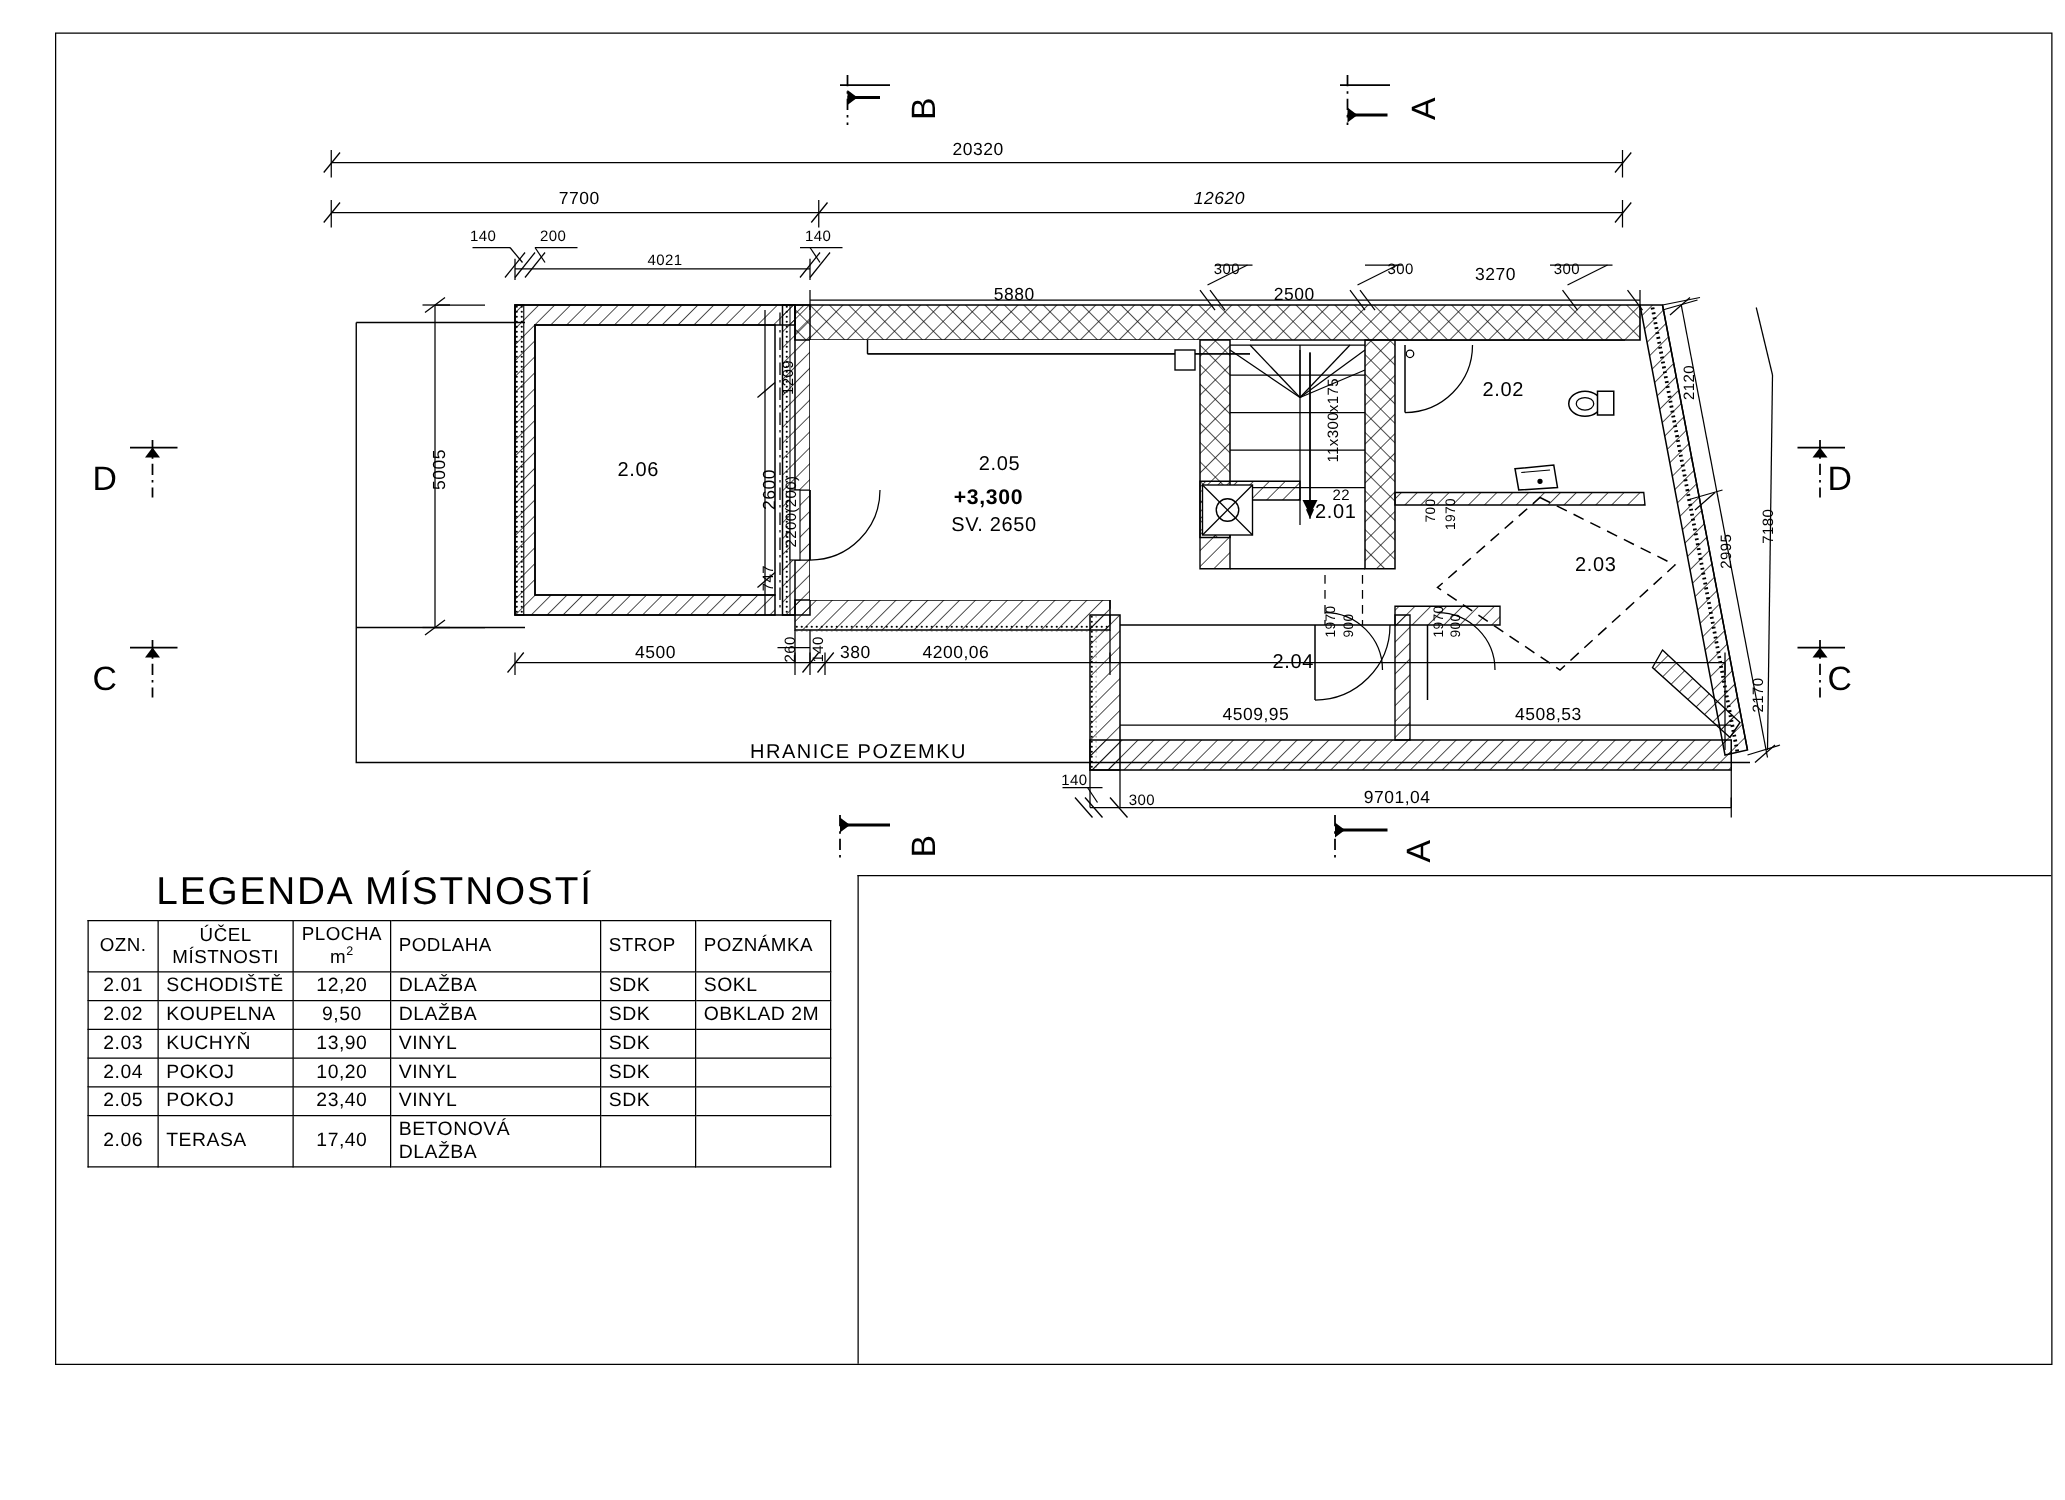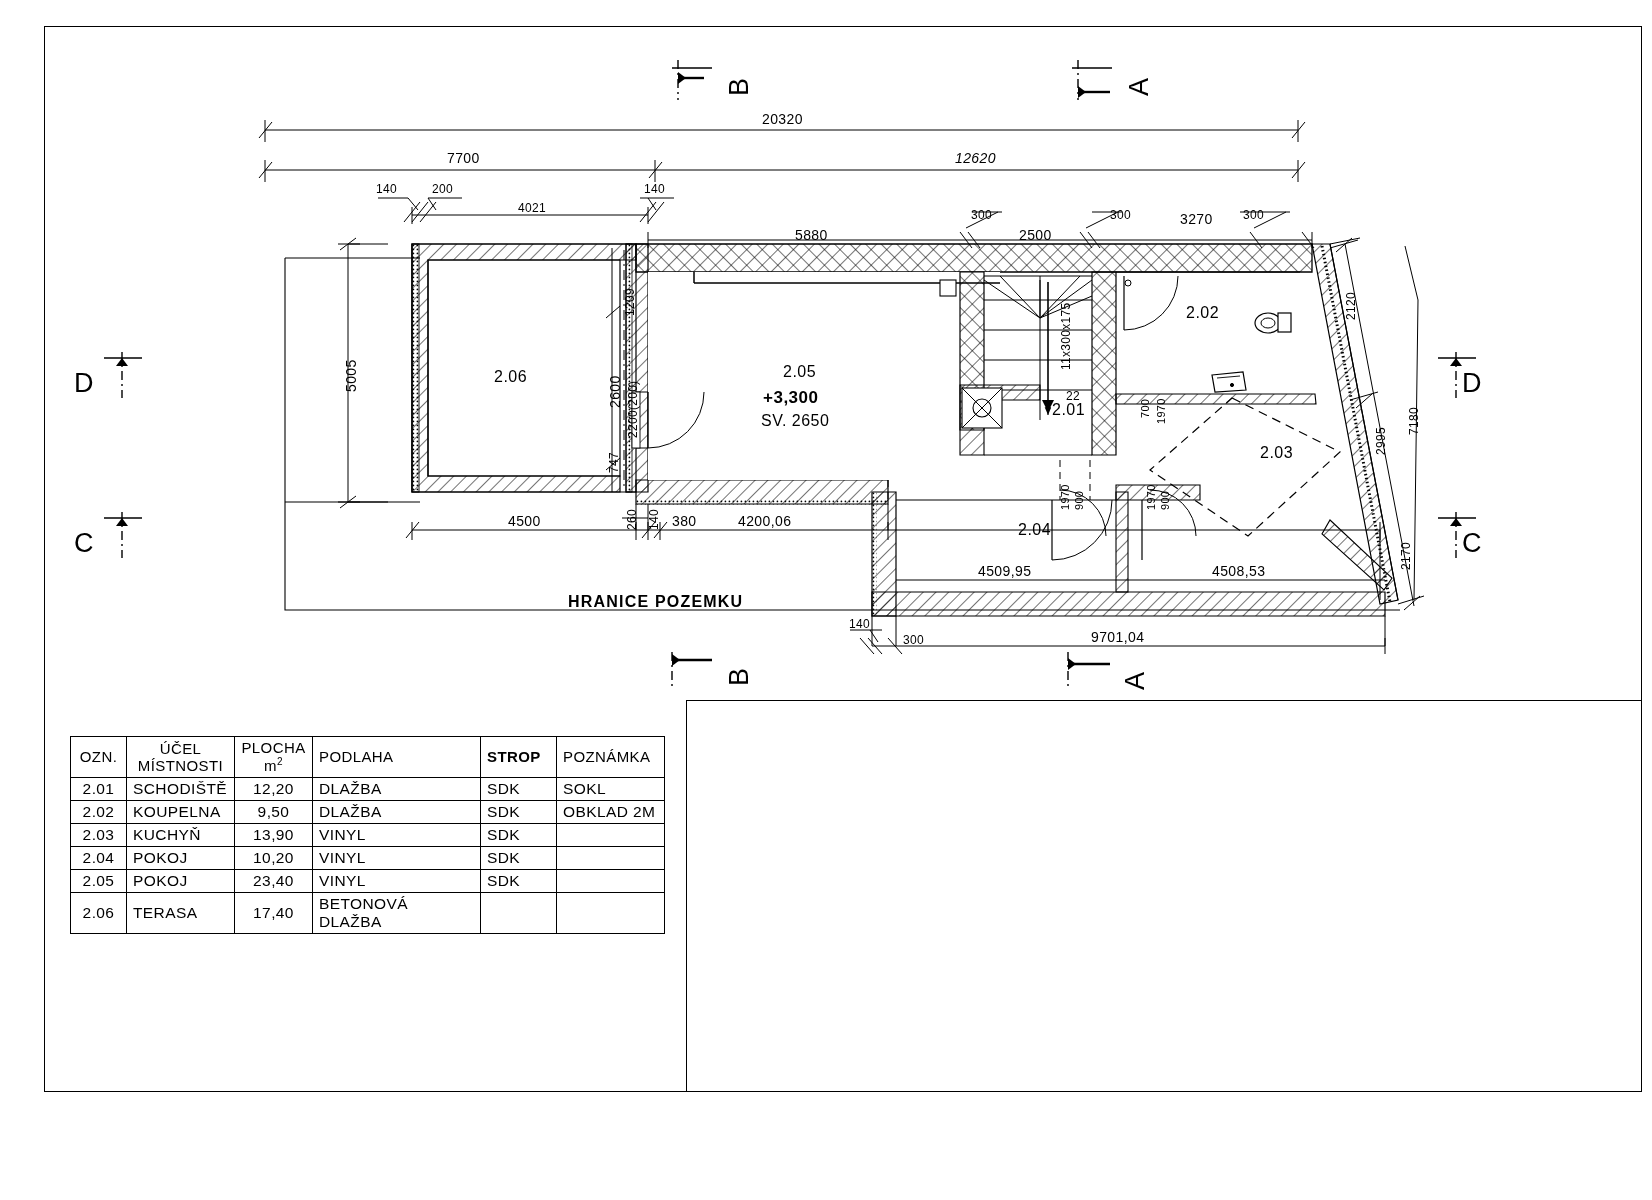--- a/index.html
+++ b/index.html
@@ -436,7 +436,7 @@
   <div class="txt dimsm rot90" style="left:1408px;top:435px;">7180</div>
   <div class="txt dimsm rot90" style="left:1400px;top:570px;">2170</div>
 
-  <div class="txt" style="left:568px;top:594px;font-size:16px;letter-spacing:1.2px;font-weight:bold;">HRANICE POZEMKU</div>
+  <div class="txt" style="left:600px;top:594px;font-size:16px;letter-spacing:1.2px;">HRANICE POZEMKU</div>
 
 
   <table class="legend">

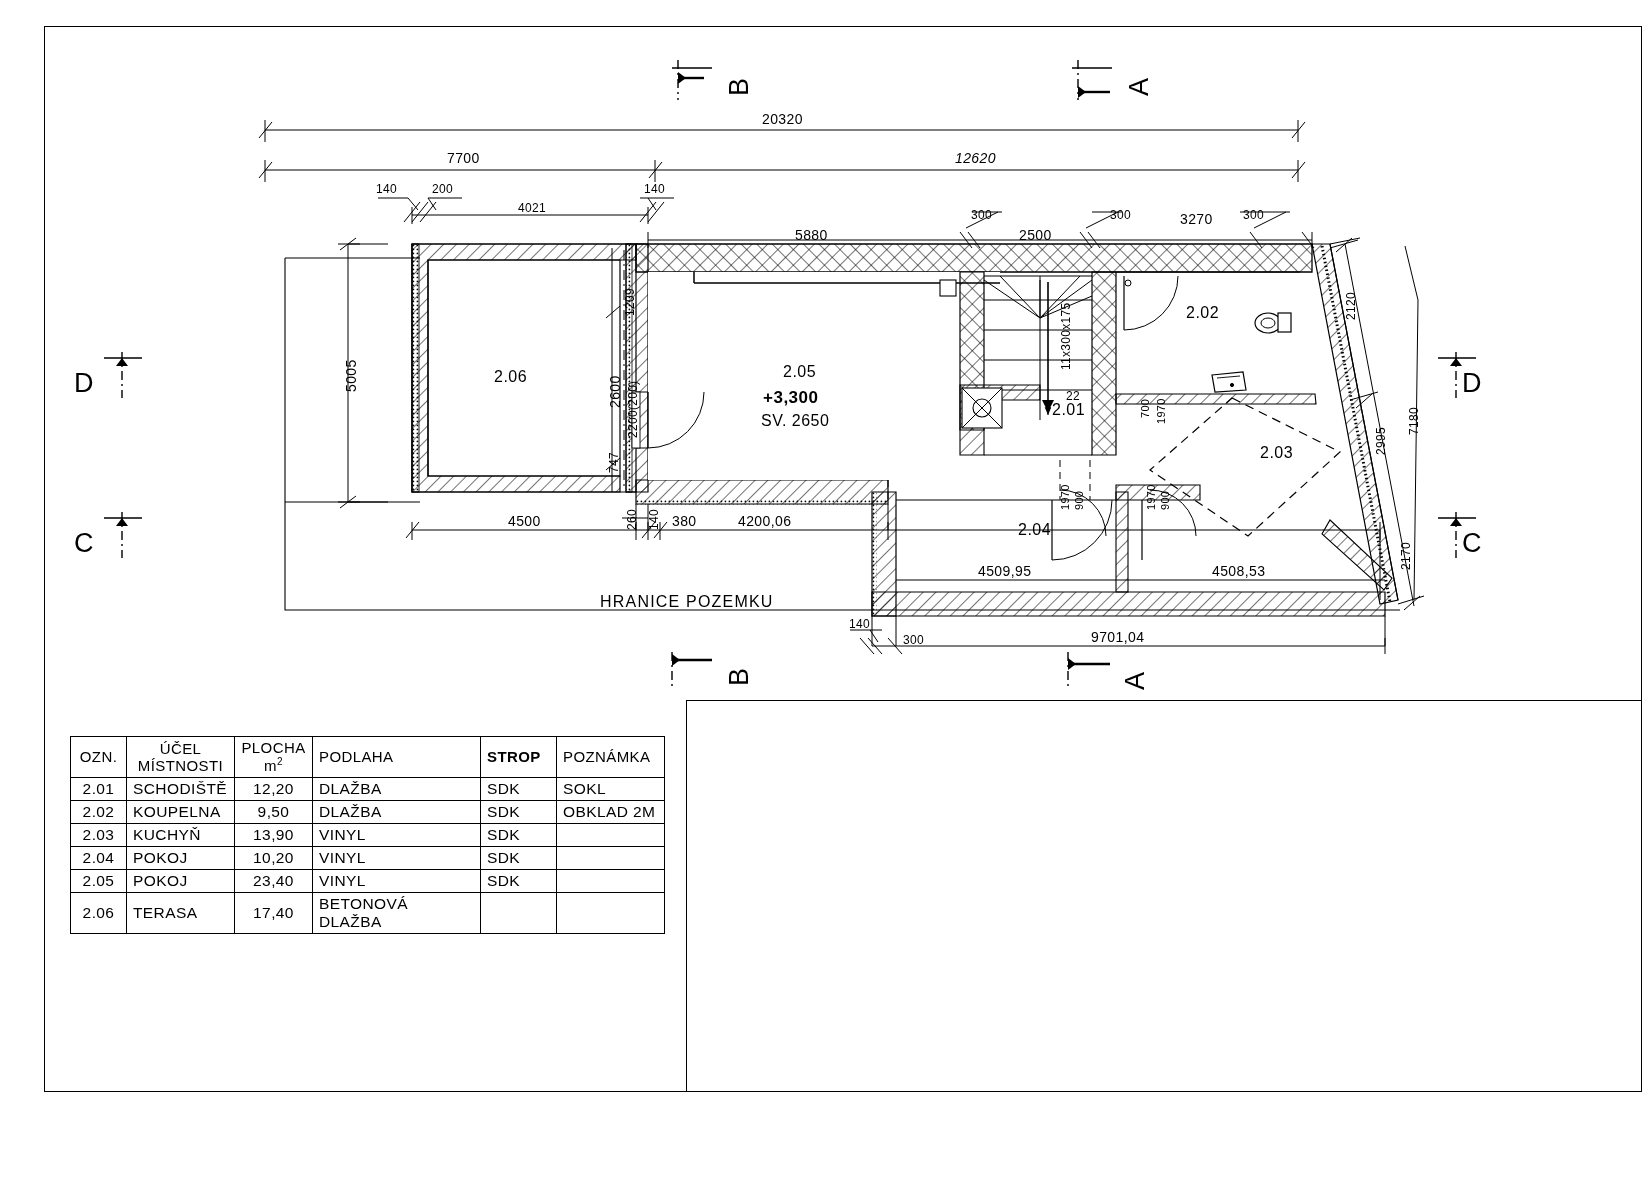--- a/index.html
+++ b/index.html
@@ -438,6 +438,7 @@
 
   <div class="txt" style="left:600px;top:594px;font-size:16px;letter-spacing:1.2px;">HRANICE POZEMKU</div>
 
+  <div id="legend-title">LEGENDA MÍSTNOSTÍ</div>
 
   <table class="legend">
     <thead>

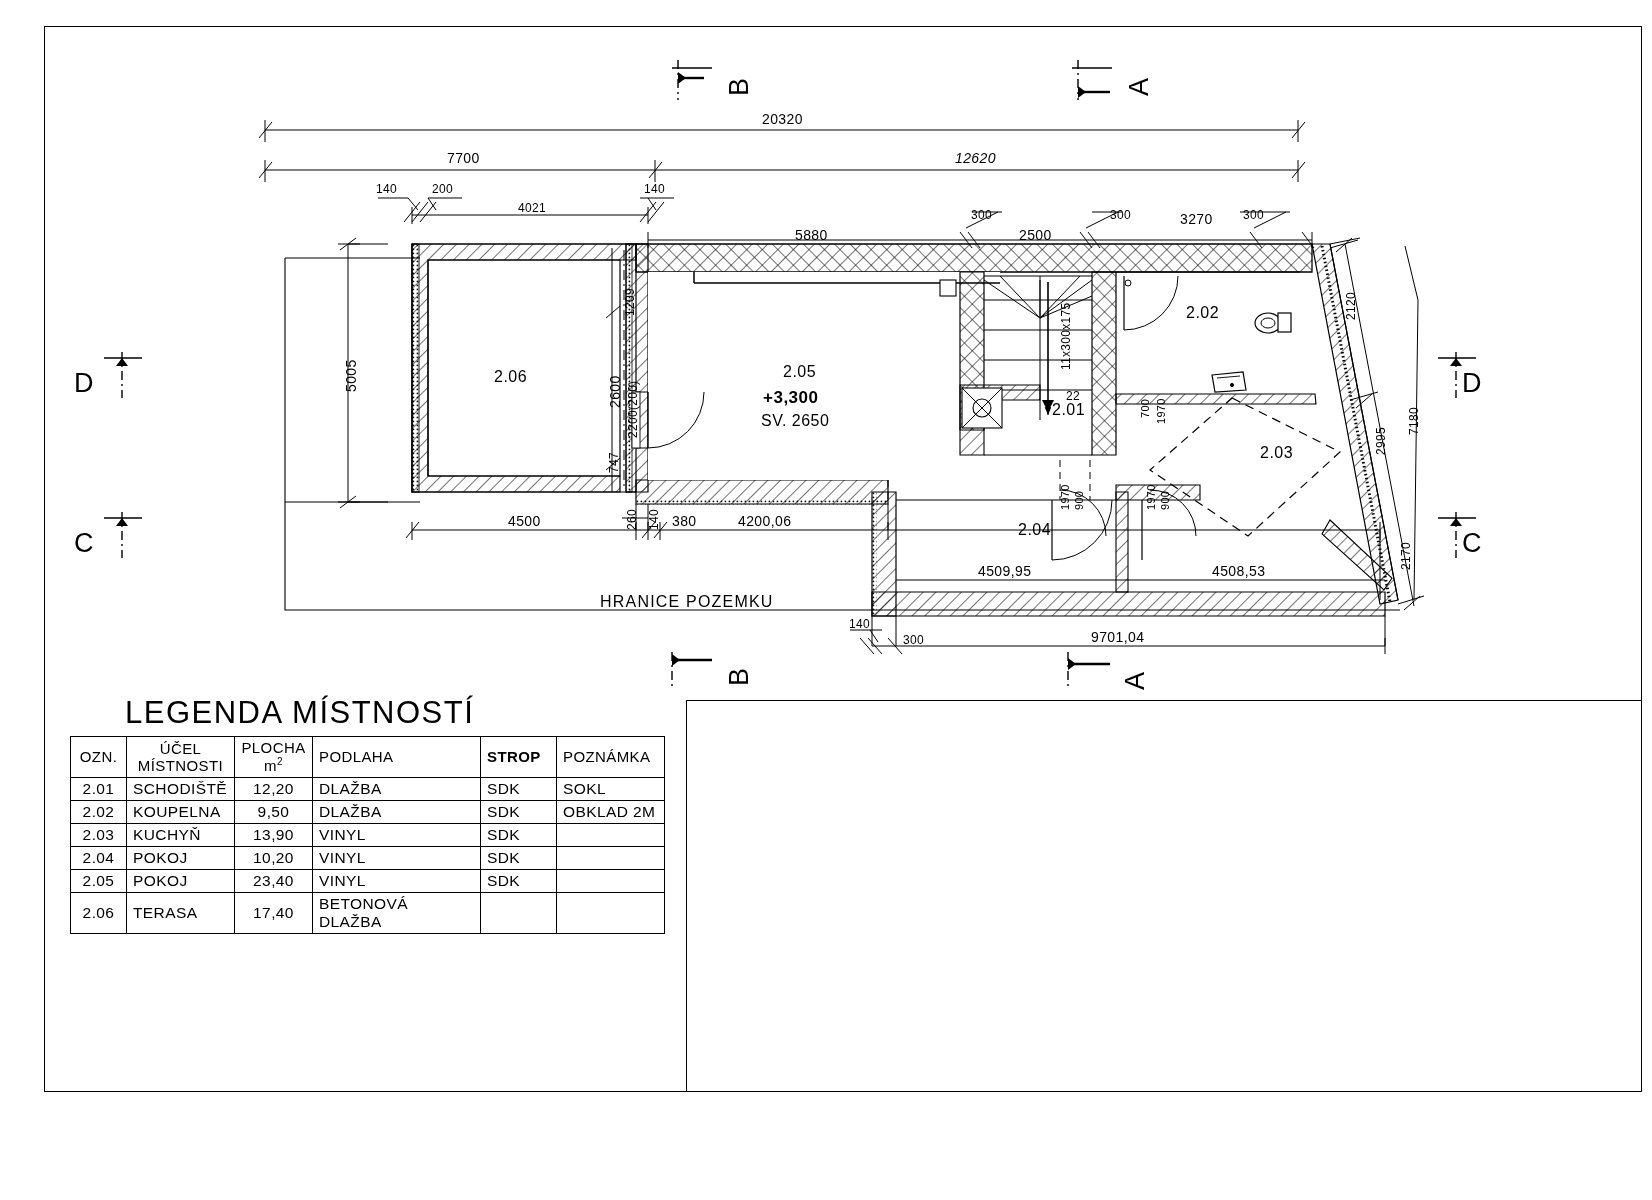--- a/index.html
+++ b/index.html
@@ -457,7 +457,7 @@
         <th class="col-podlaha" style="text-align:left;">
           <span>PODLAHA</span>
         </th>
-        <th class="col-strop" style="text-align:left;font-weight:bold;">
+        <th class="col-strop" style="text-align:left;">
           <span>STROP</span>
         </th>
         <th class="col-pozn" style="text-align:left;">

